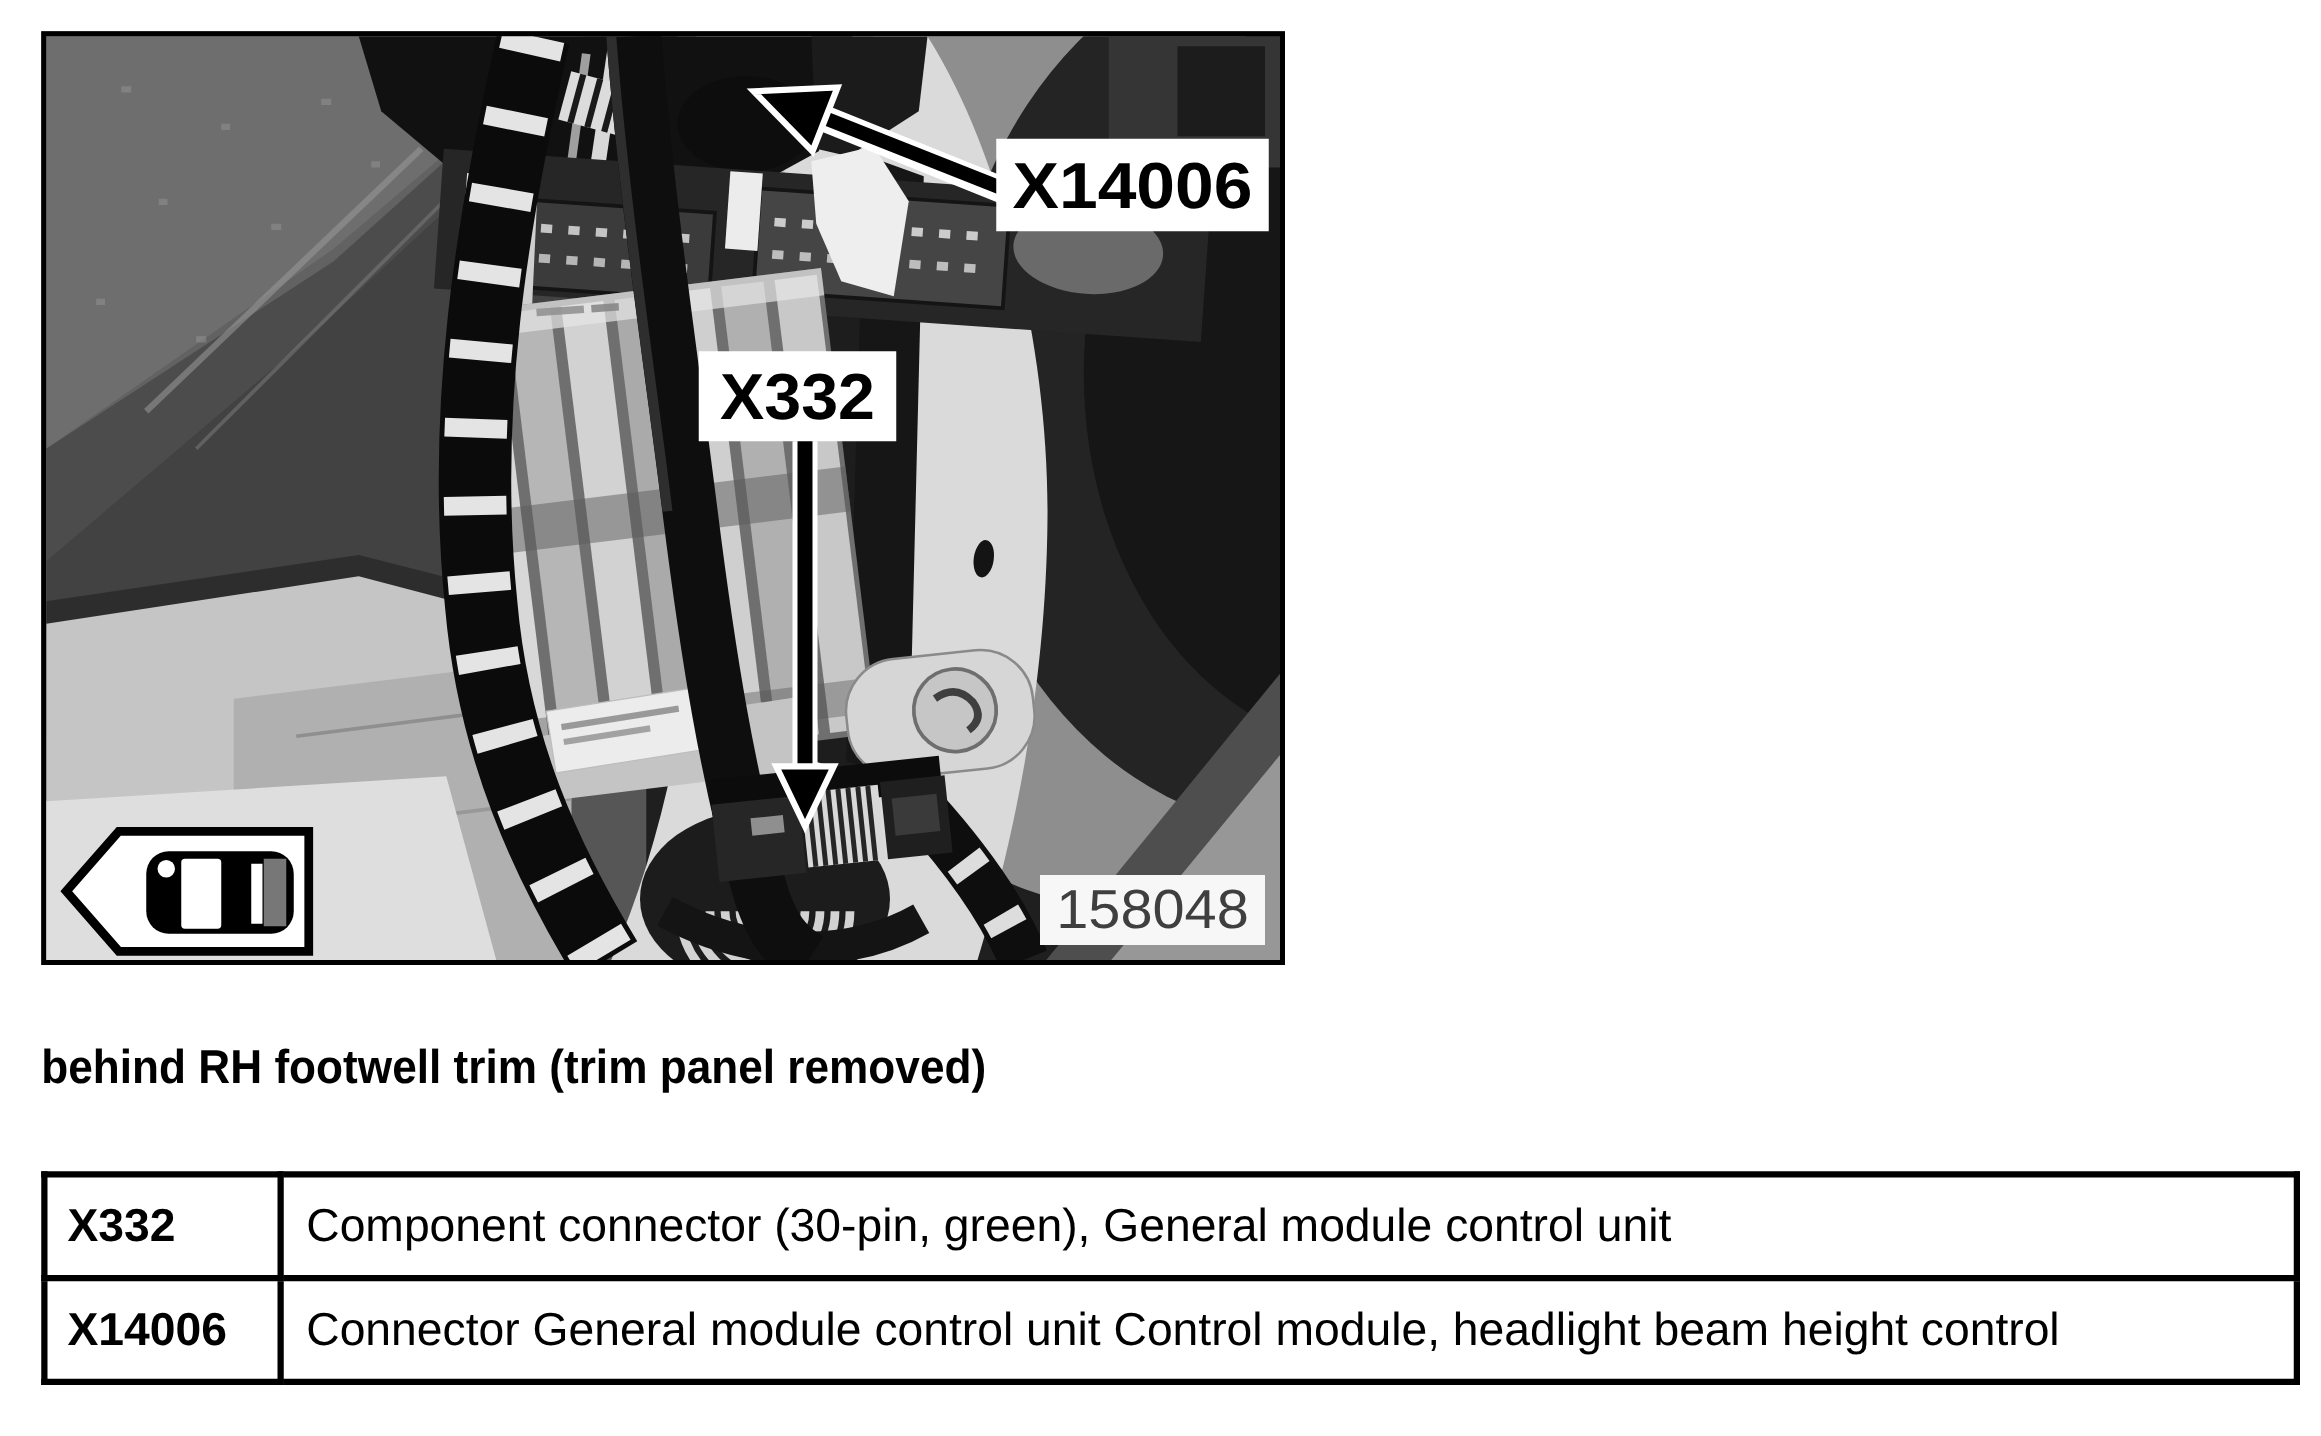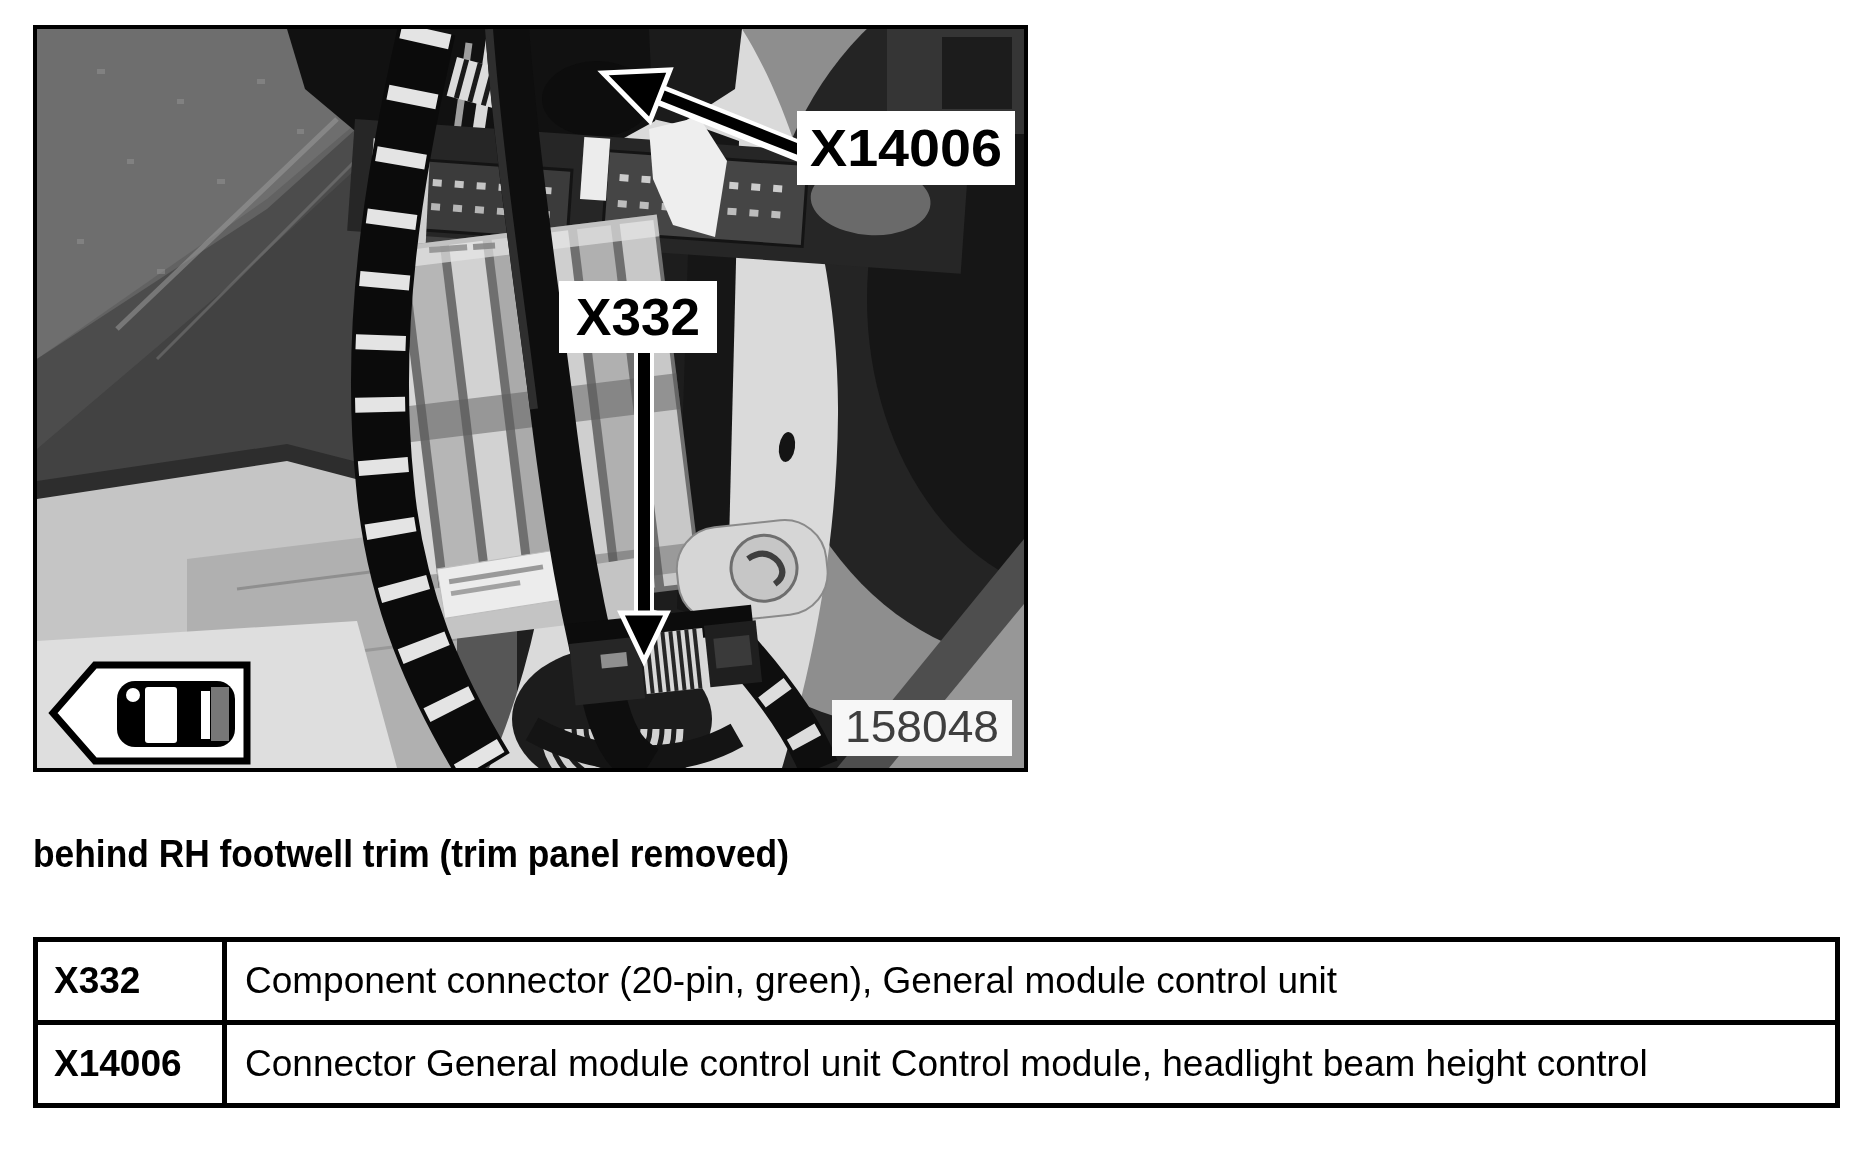--- a/index.html
+++ b/index.html
@@ -242,7 +242,7 @@
     <tbody>
       <tr>
         <td class="key">X332</td>
-        <td class="desc">Component connector (20-pin, green), General module control unit</td>
+        <td class="desc">Component connector (30-pin, green), General module control unit</td>
       </tr>
       <tr>
         <td class="key">X14006</td>

